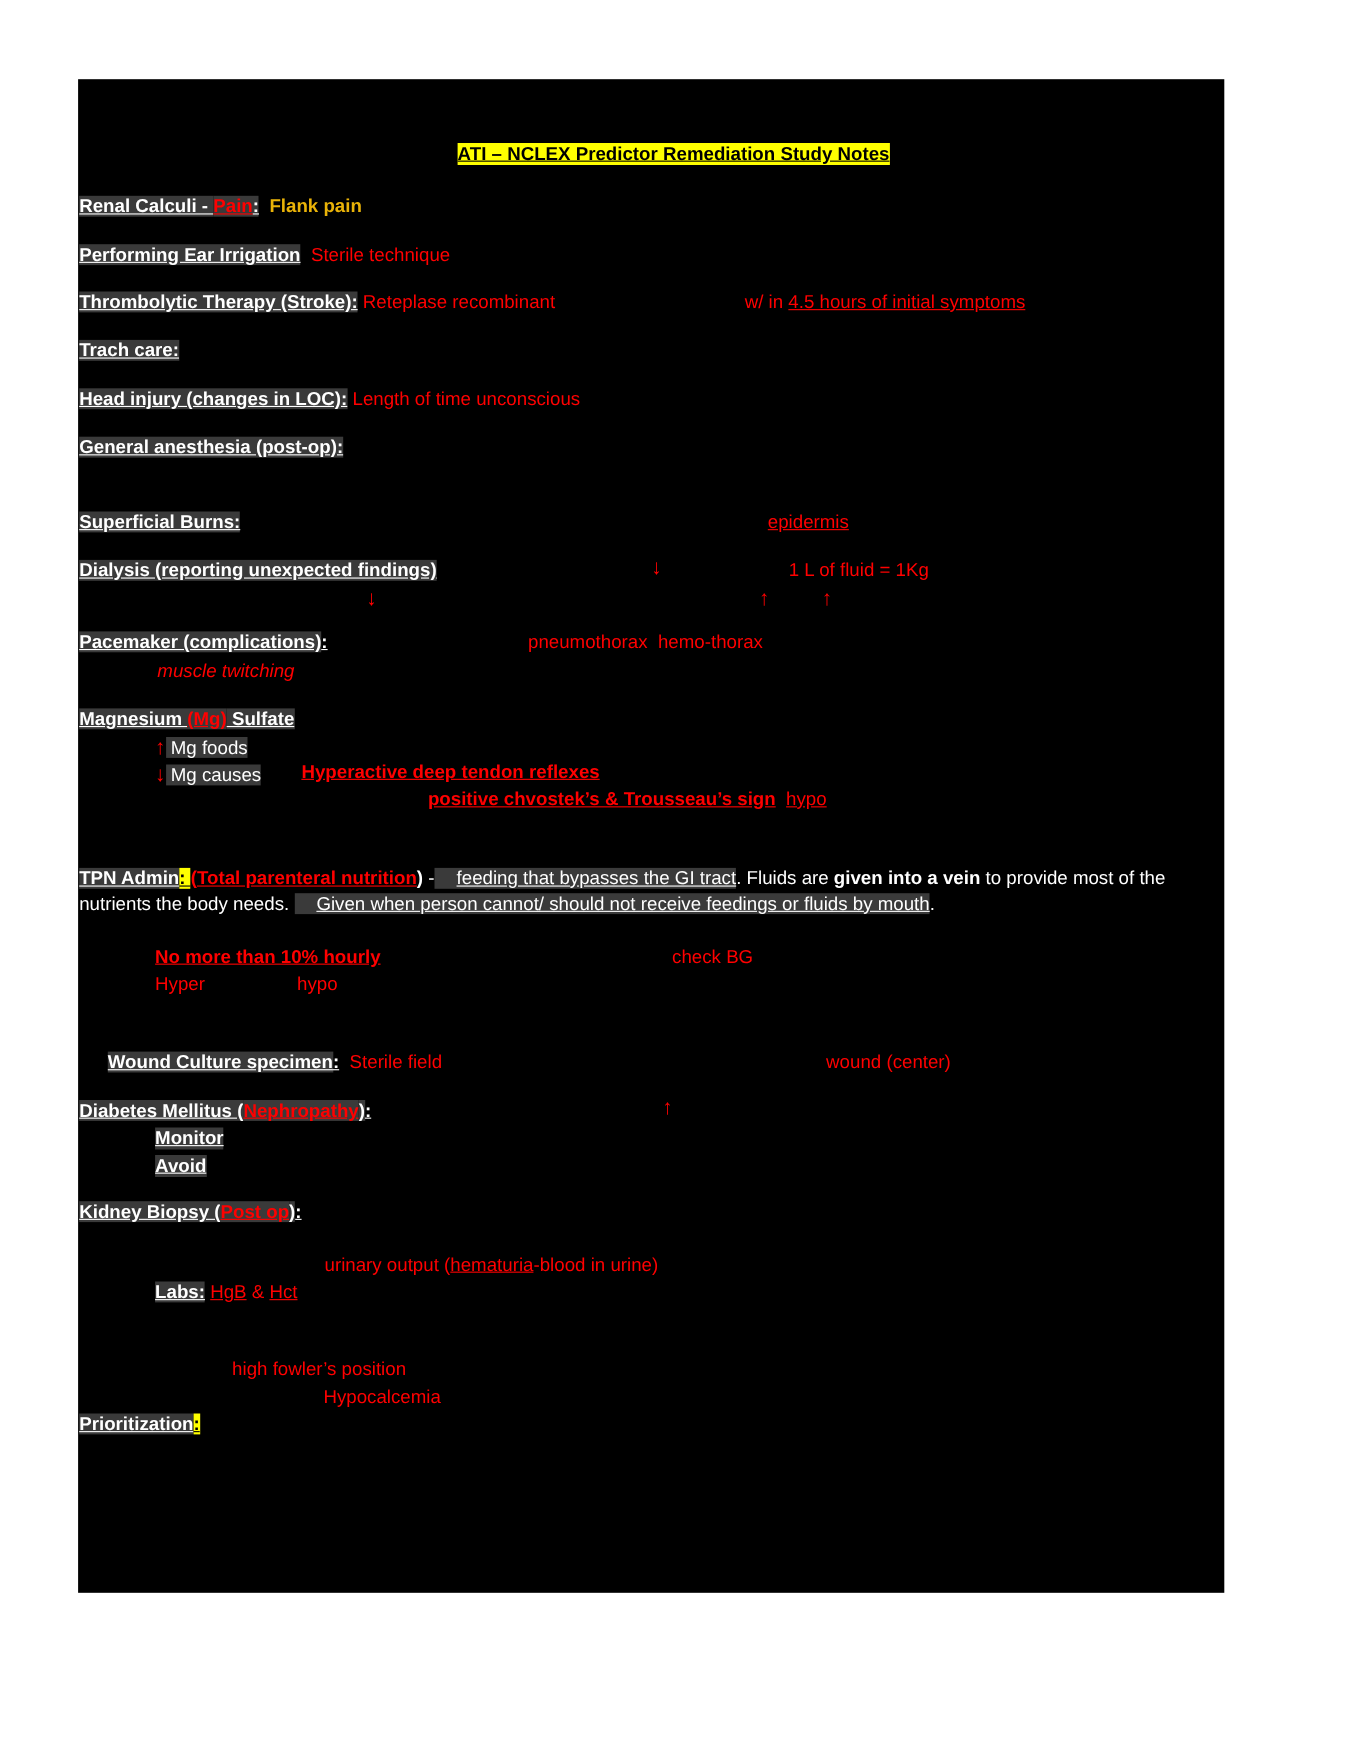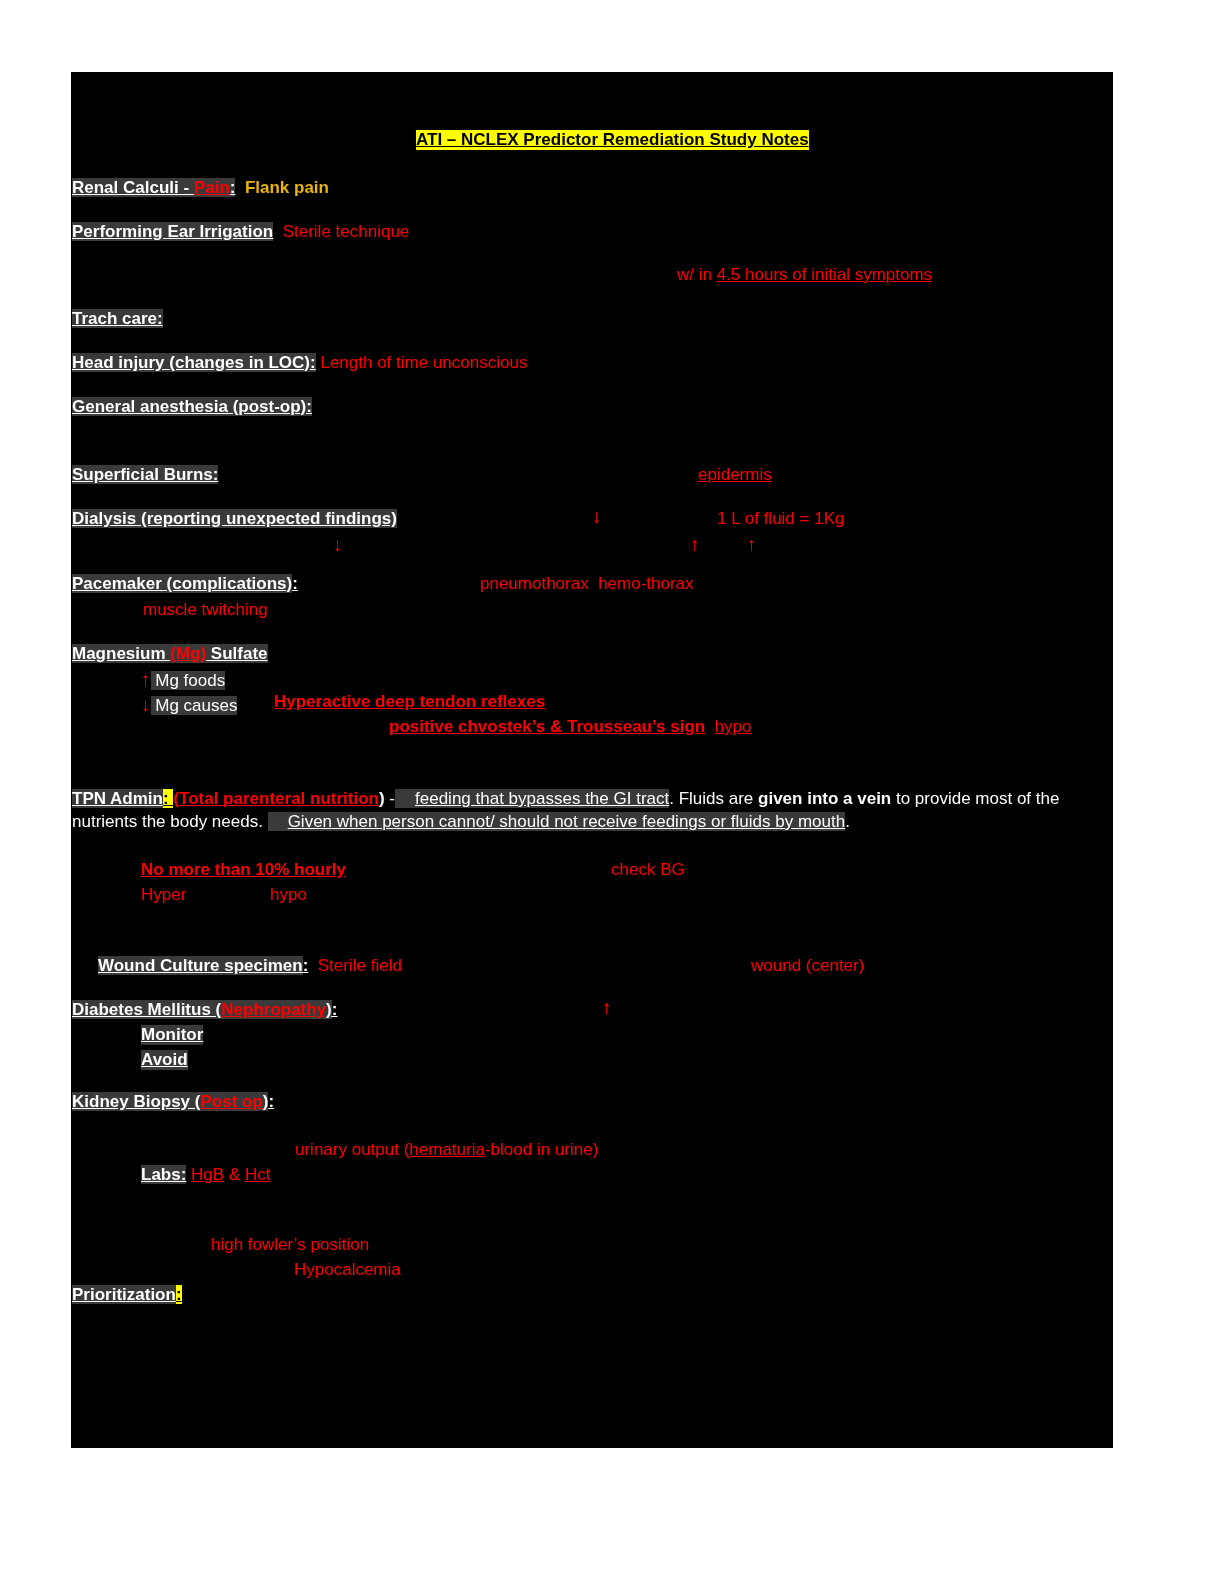--- a/index.html
+++ b/index.html
@@ -120,6 +120,7 @@
 
     <div class="ln" style="left:1px; top:150px;"><span class="hdr">Performing Ear Irrigation</span><span class="red">  </span><span class="red">Sterile technique</span></div>
 
+    <div class="ln" style="left:1px; top:193px;"><span class="hdr">Thrombolytic Therapy (Stroke):</span><span class="red"> </span><span class="red">Reteplase recombinant</span></div>
     <div class="ln" style="left:606px; top:193px;"><span class="red">w/ in </span><span class="red-u">4.5 hours of initial symptoms</span></div>
 
     <div class="ln" style="left:1px; top:237px;"><span class="hdr">Trach care:</span></div>

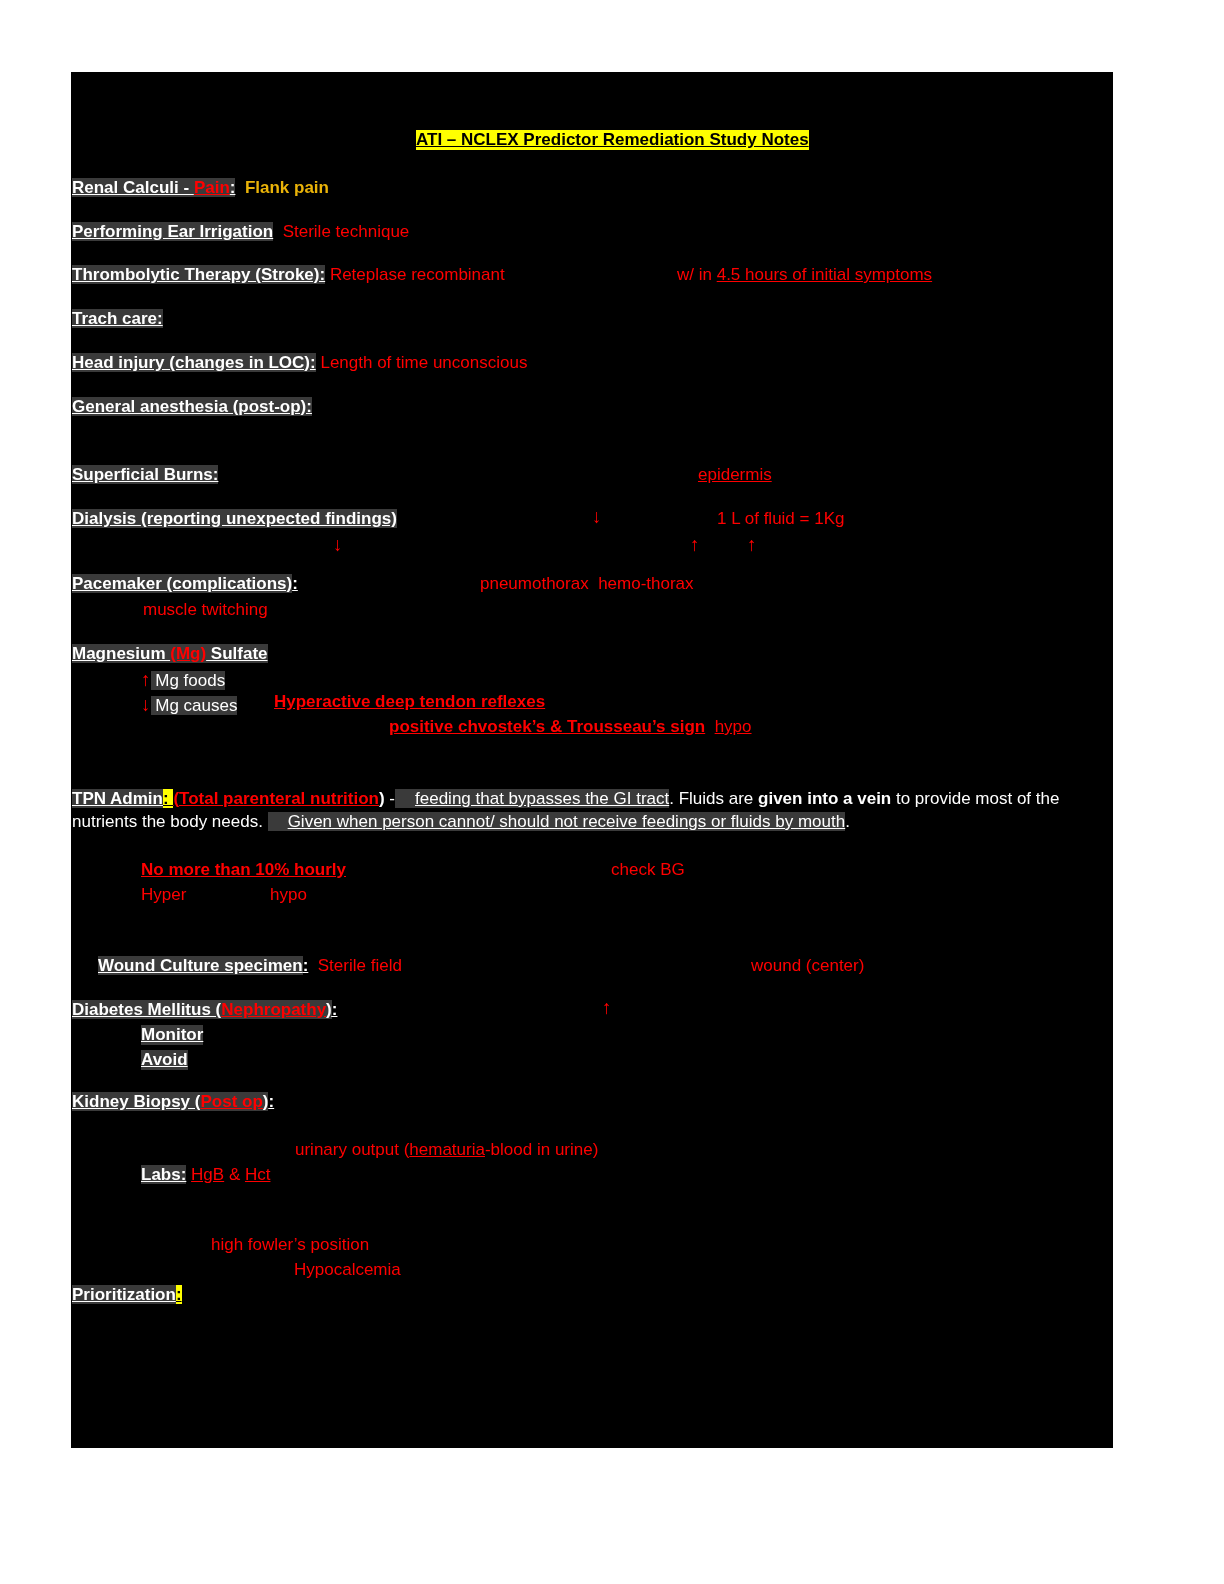--- a/index.html
+++ b/index.html
@@ -141,7 +141,7 @@
 
     <div class="ln" style="left:1px; top:502px;"><span class="hdr">Pacemaker (complications)</span><span class="hdr-plain">:</span></div>
     <div class="ln red" style="left:409px; top:502px;">pneumothorax  hemo-thorax</div>
-    <div class="ln red" style="left:72px; top:528px;">muscle twitching</div>
+    <div class="ln red" style="left:72px; top:528px;font-style:italic;">muscle twitching</div>
 
     <div class="ln" style="left:1px; top:572px;"><span class="hdr">Magnesium </span><span class="hdr" style="color:#ff0000;">(Mg)</span><span class="hdr"> Sulfate</span></div>
     <div class="ln" style="left:70px; top:597px;"><span class="arrow">↑</span><span class="white hl"> Mg foods</span></div>

